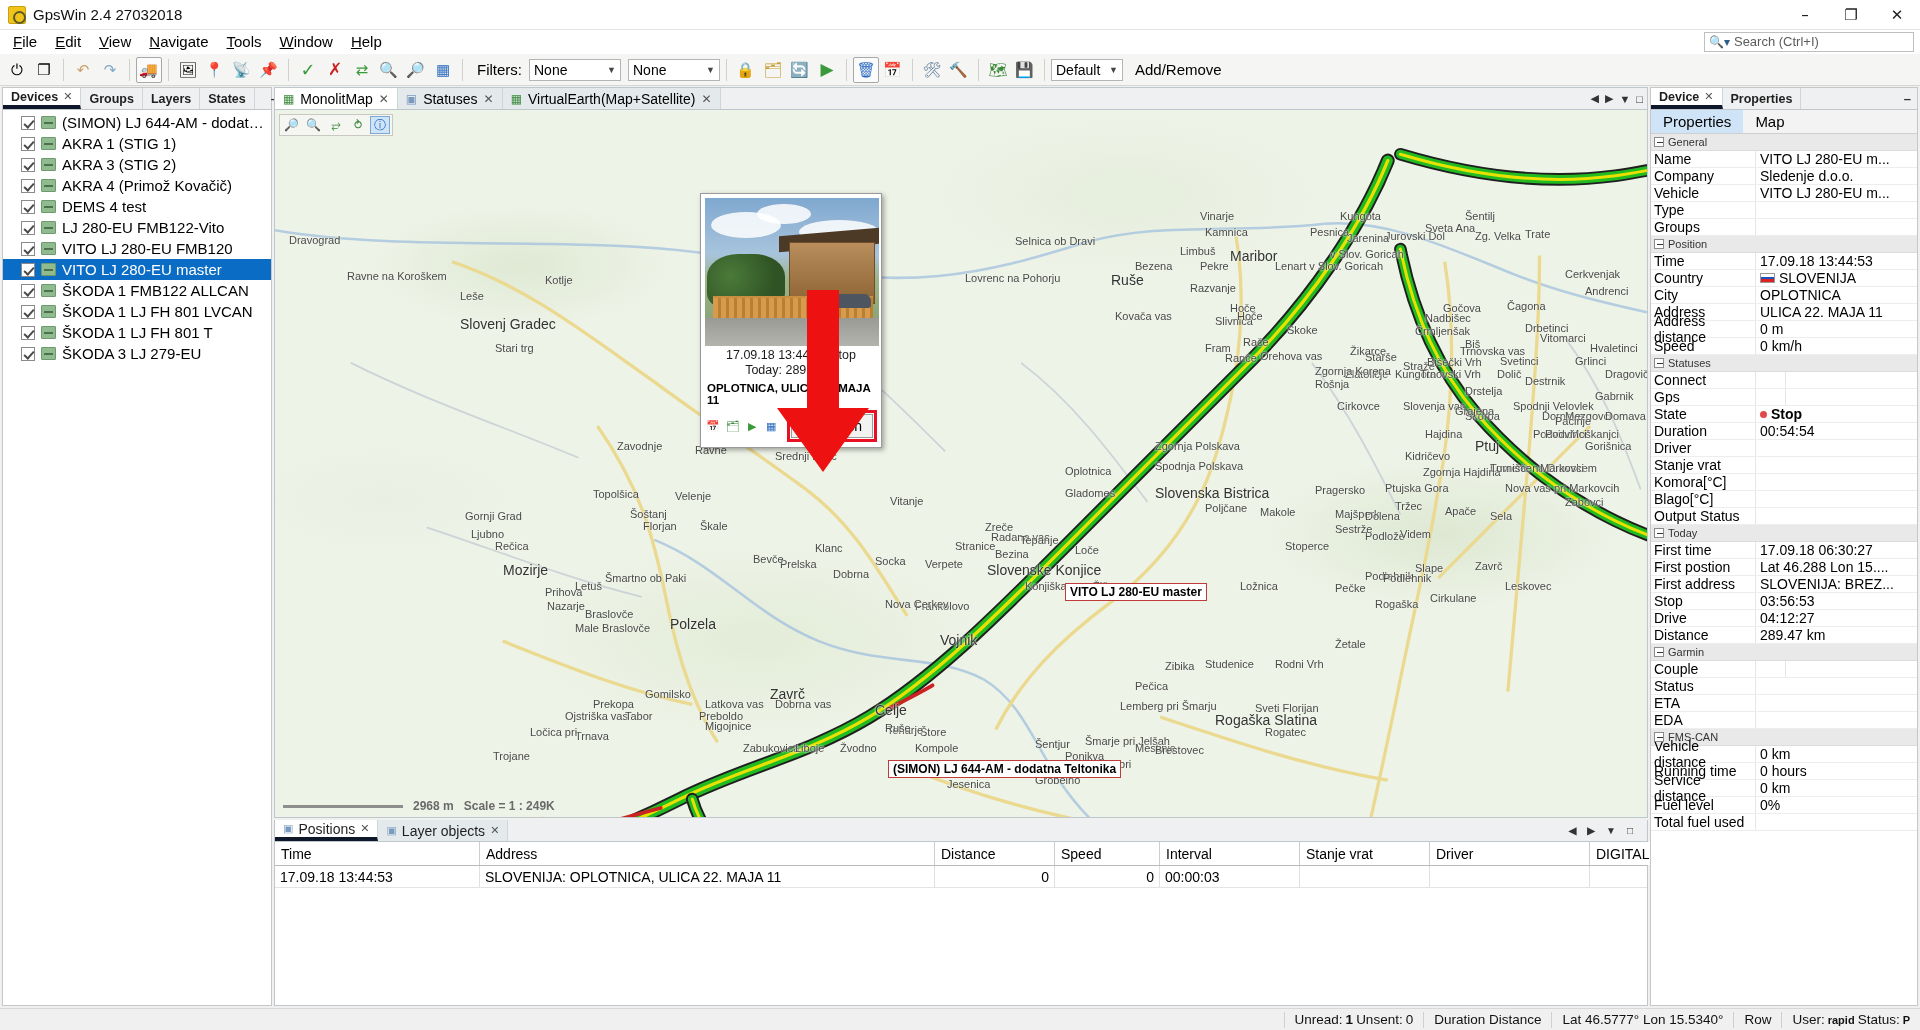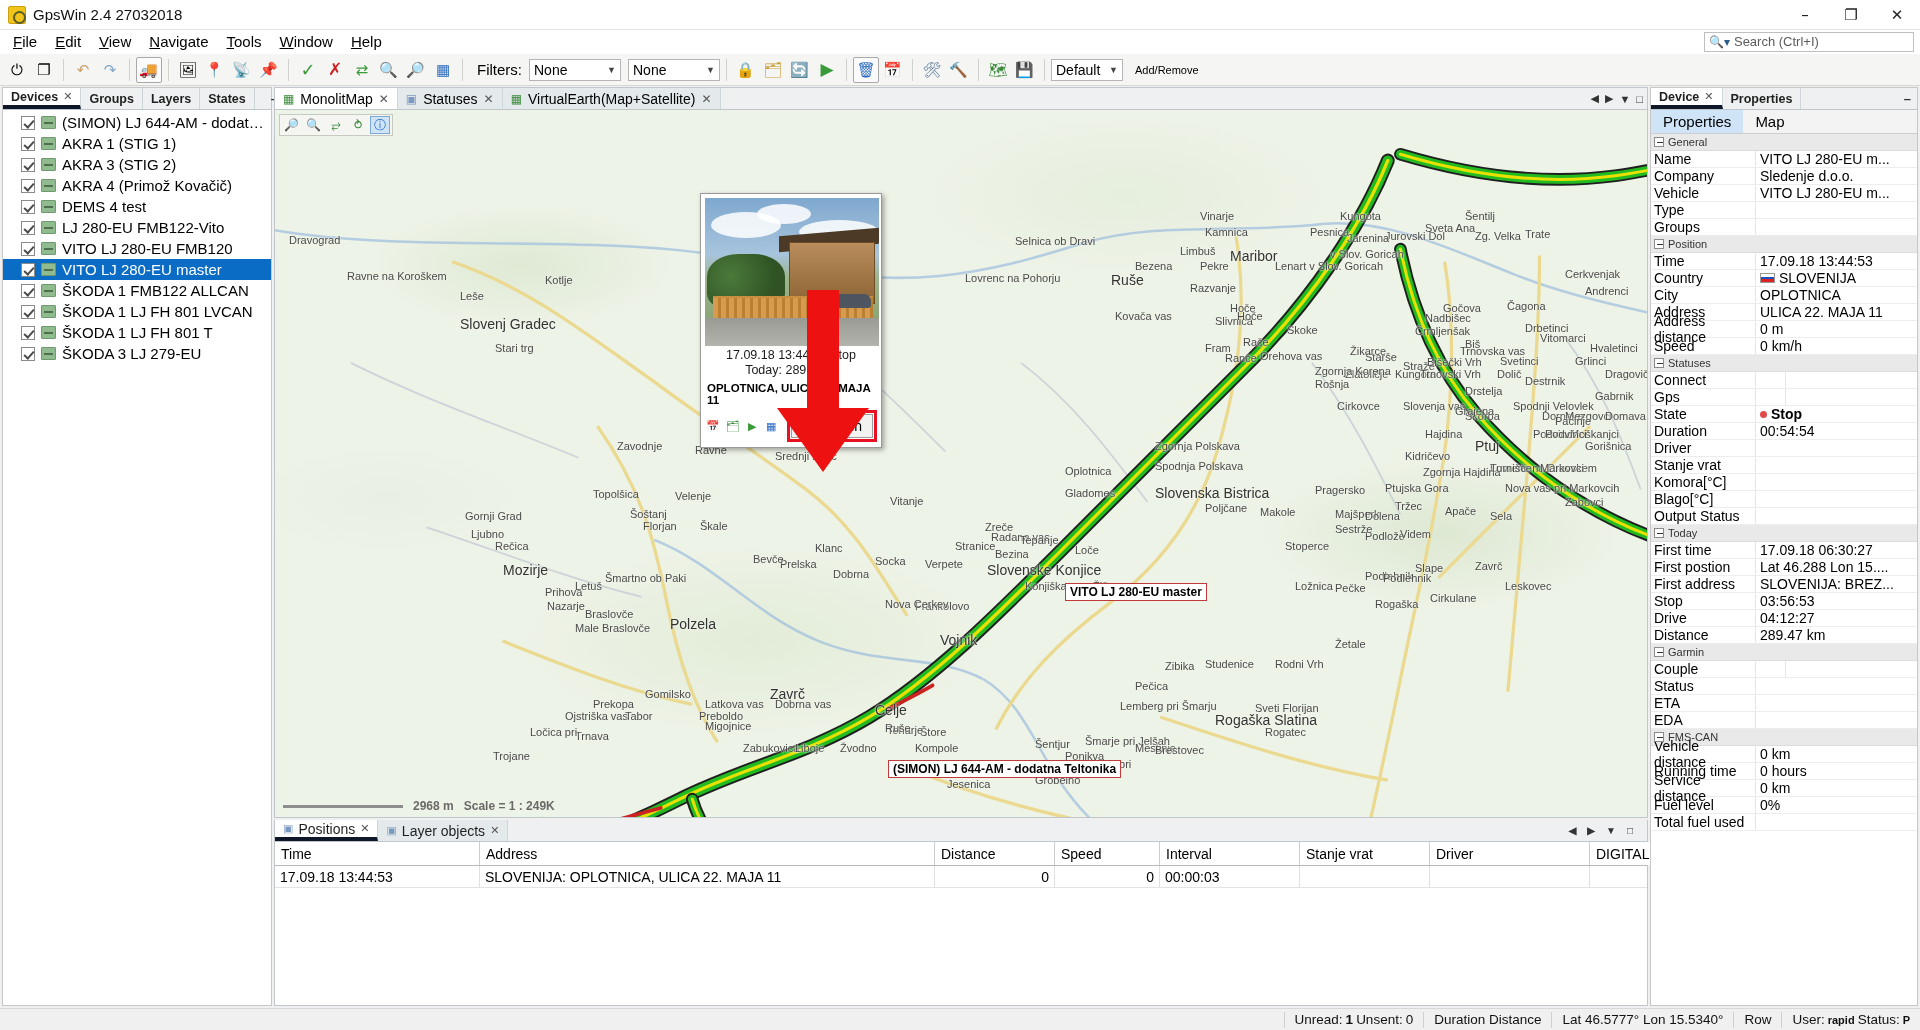--- a/index.html
+++ b/index.html
@@ -77,7 +77,7 @@
   .tb-select .caret { font-size:9px; color:#444; }
   .tb-btn {
     height:24px; padding: 0 10px; display:flex; align-items:center;
-    font-size:11px; border:1px solid transparent;text-align:center;
+    font-size:15px; border:1px solid transparent;text-align:center;
   }
 
   

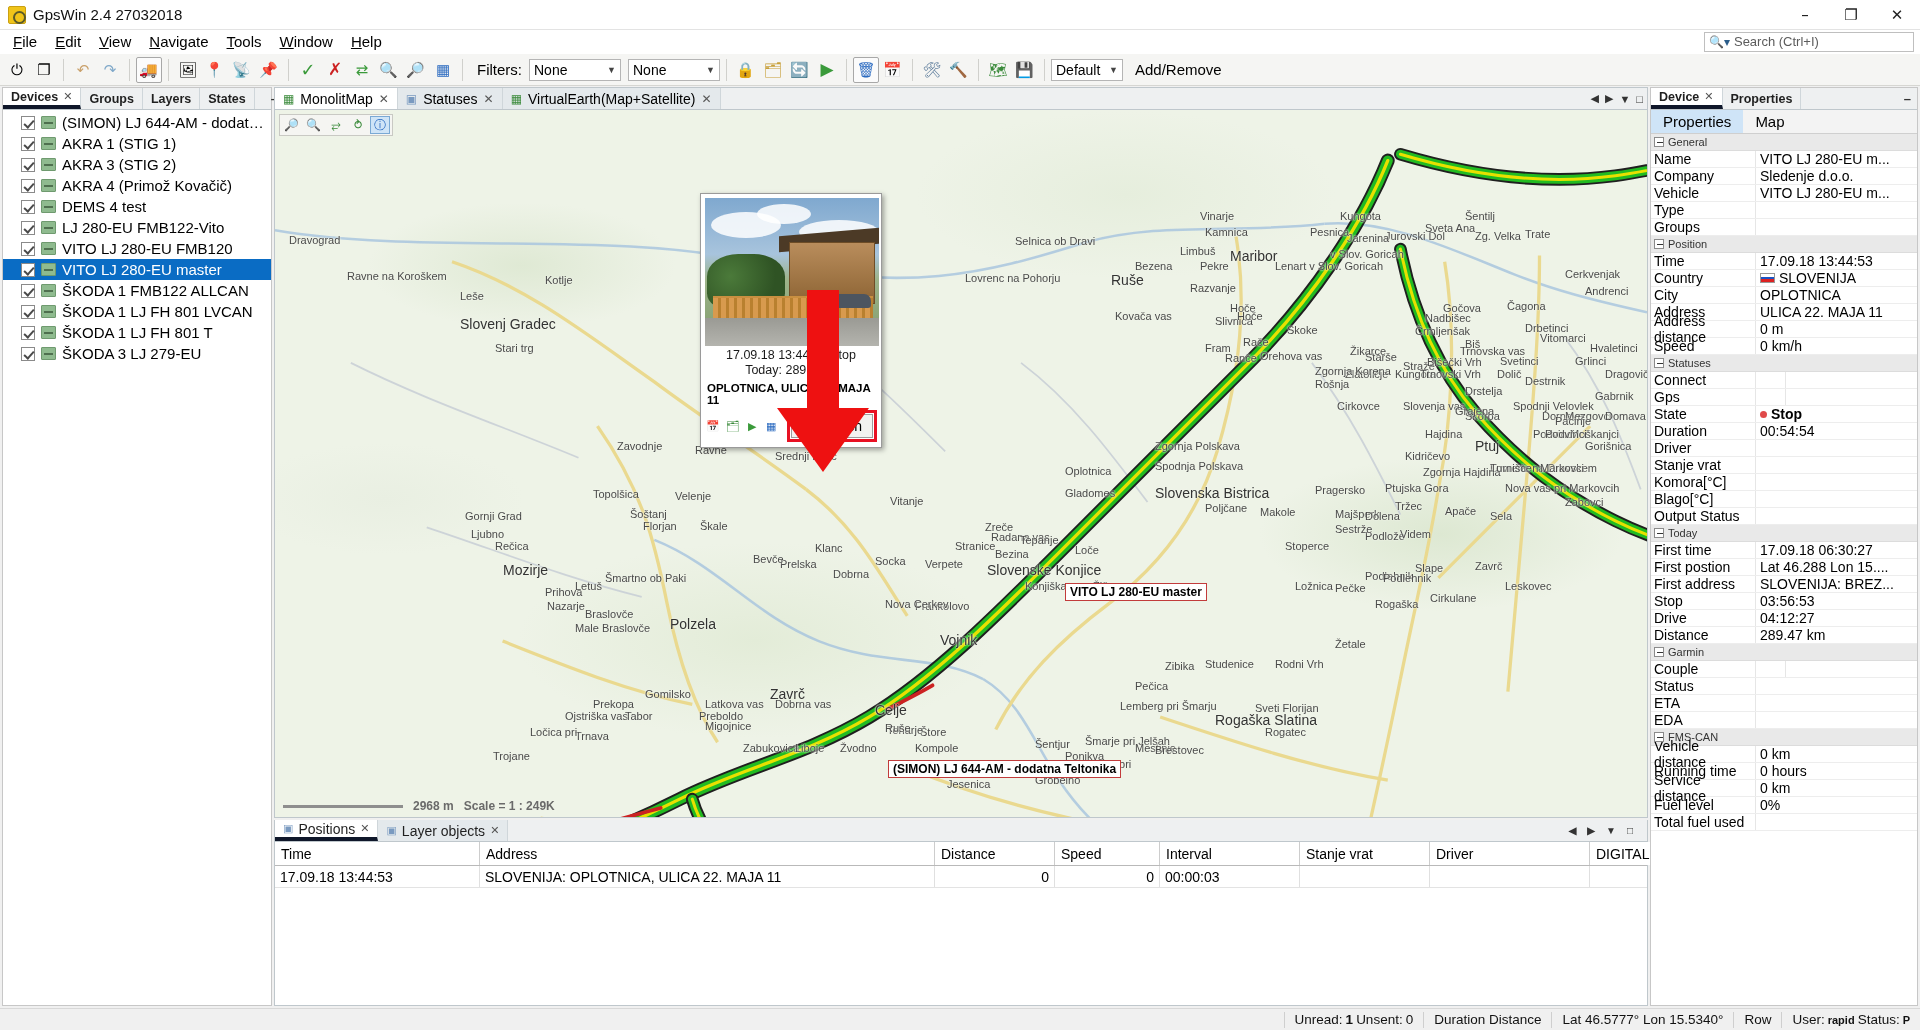--- a/index.html
+++ b/index.html
@@ -693,7 +693,7 @@
             <div class="map-label" style="left: 1000px; top: 548px;">Rodni Vrh</div>
             <div class="map-label" style="left: 1060px; top: 528px;">Žetale</div>
             <div class="map-label" style="left: 1090px; top: 460px;">Podlehnik</div>
-            <div class="map-label" style="left: 1020px; top: 470px;">Ložnica</div>
+            <div class="map-label" style="left: 965px; top: 470px;">Ložnica</div>
             <div class="map-label" style="left: 1060px; top: 472px;">Pečke</div>
             <div class="map-label" style="left: 1010px; top: 430px;">Stoperce</div>
             <div class="map-label" style="left: 1100px; top: 488px;">Rogaška</div>

